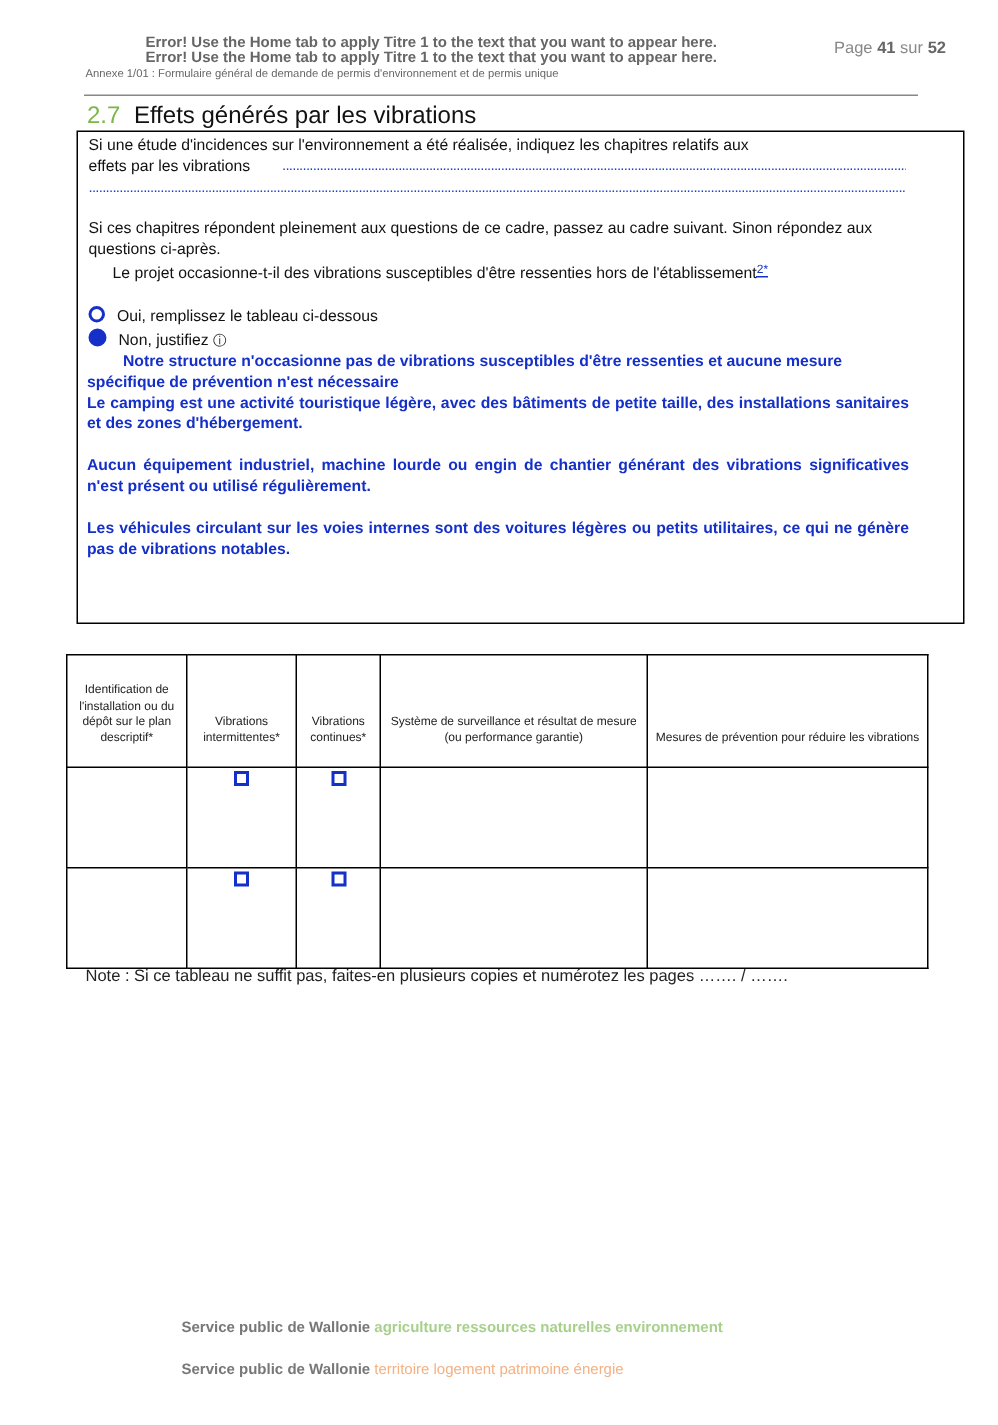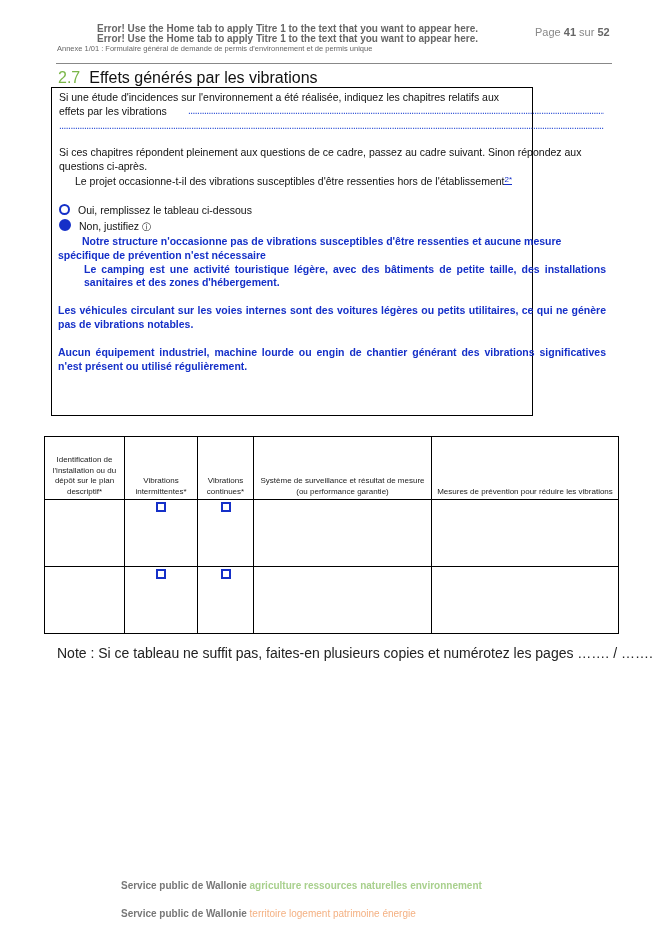--- a/index.html
+++ b/index.html
@@ -7,7 +7,7 @@
   .abs { position: absolute; }
   .hdr-annexe { left: 57px; top: 44px; font-size: 7.5px; color: #666; white-space: nowrap; }
   .hdr-error { left: 97px; top: 24px; font-size: 10px; color: #666; font-weight: bold; width: 395px; line-height: 9.5px; }
-  .hdr-page { left: 535px; top: 26px; font-size: 11px; color: #888; white-space: nowrap; }
+  .hdr-page { left: 556px; top: 26px; font-size: 11px; color: #888; white-space: nowrap; }
   .hdr-page b { color: #666; }
   .hdr-rule { left: 56px; top: 63px; width: 556px; height: 0; border-top: 1px solid #888; }
   .sec-title { left: 58px; top: 69px; font-size: 16px; white-space: nowrap; color: #111; }

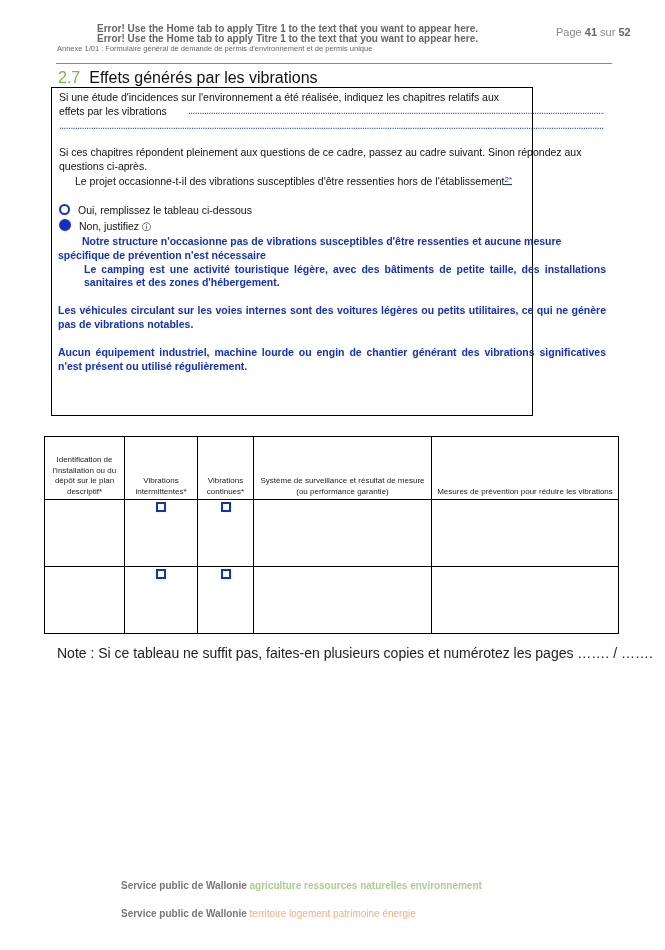--- a/index.html
+++ b/index.html
@@ -12,7 +12,7 @@
   .hdr-rule { left: 56px; top: 63px; width: 556px; height: 0; border-top: 1px solid #888; }
   .sec-title { left: 58px; top: 69px; font-size: 16px; white-space: nowrap; color: #111; }
   .sec-num { color: #7ab648; margin-right: 9px; }
-  .box { left: 51px; top: 87px; width: 482px; height: 329px; border: 1.3px solid #000; box-sizing: border-box; text-decoration: underline; }
+  .box { left: 51px; top: 87px; width: 592px; height: 329px; border: 1.3px solid #000; box-sizing: border-box; text-decoration: underline; }
   .txt { font-size: 10.5px; color: #111; line-height: 13.5px; }
   .dots { color: #1a3fd1; letter-spacing: -0.5px; overflow: hidden; white-space: nowrap; font-size: 10px; }
   .blue-b { color: #1530c8; font-weight: bold; font-size: 10.5px; line-height: 13.8px; }

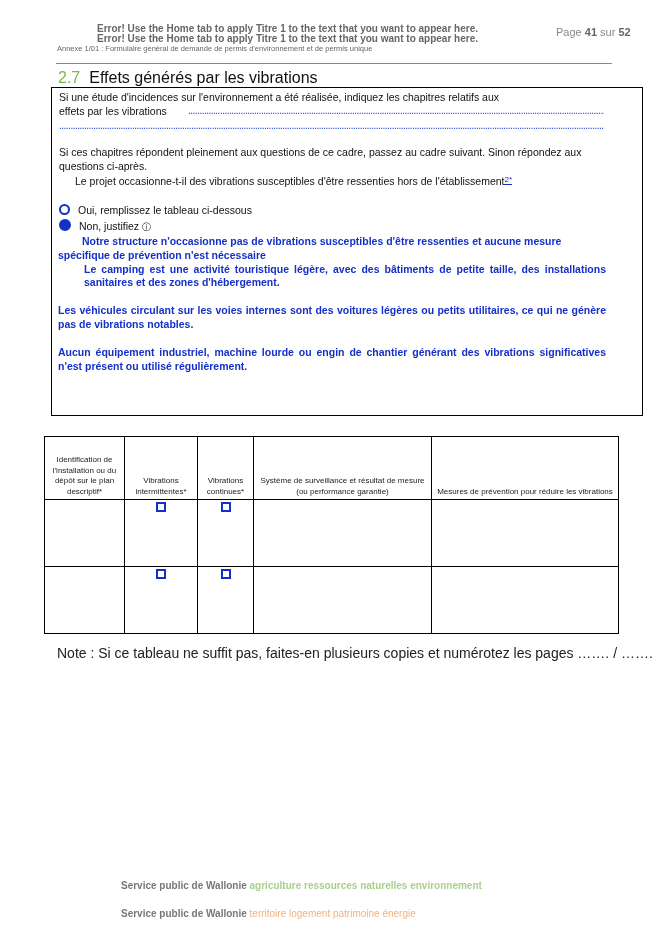--- a/index.html
+++ b/index.html
@@ -67,7 +67,7 @@
 
   <div class="abs" style="left:6px; top:147px; width:548px;">
     <div class="blue-b" style="text-indent:24px;">Notre structure n'occasionne pas de vibrations susceptibles d'être ressenties et aucune mesure spécifique de prévention n'est nécessaire</div>
-    <div class="blue-b" style="text-align:justify;margin-left:26px;">Le camping est une activité touristique légère, avec des bâtiments de petite taille, des installations sanitaires et des zones d'hébergement.</div>
+    <div class="blue-b" style="text-align:justify;">Le camping est une activité touristique légère, avec des bâtiments de petite taille, des installations sanitaires et des zones d'hébergement.</div>
     <div class="blue-b" style="text-align:justify; margin-top:14px;">Les véhicules circulant sur les voies internes sont des voitures légères ou petits utilitaires, ce qui ne génère pas de vibrations notables.</div>
     <div class="blue-b" style="text-align:justify; margin-top:14px;">Aucun équipement industriel, machine lourde ou engin de chantier générant des vibrations significatives n'est présent ou utilisé régulièrement.</div>
   </div>

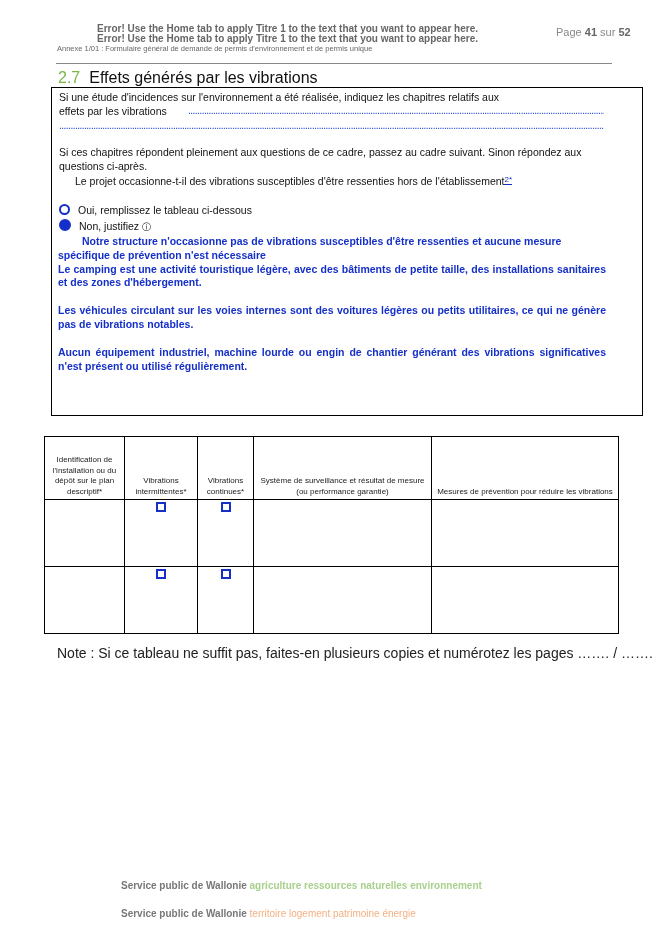--- a/index.html
+++ b/index.html
@@ -68,8 +68,8 @@
   <div class="abs" style="left:6px; top:147px; width:548px;">
     <div class="blue-b" style="text-indent:24px;">Notre structure n'occasionne pas de vibrations susceptibles d'être ressenties et aucune mesure spécifique de prévention n'est nécessaire</div>
     <div class="blue-b" style="text-align:justify;">Le camping est une activité touristique légère, avec des bâtiments de petite taille, des installations sanitaires et des zones d'hébergement.</div>
+    <div class="blue-b" style="text-align:justify; margin-top:14px;">Aucun équipement industriel, machine lourde ou engin de chantier générant des vibrations significatives n'est présent ou utilisé régulièrement.</div>
     <div class="blue-b" style="text-align:justify; margin-top:14px;">Les véhicules circulant sur les voies internes sont des voitures légères ou petits utilitaires, ce qui ne génère pas de vibrations notables.</div>
-    <div class="blue-b" style="text-align:justify; margin-top:14px;">Aucun équipement industriel, machine lourde ou engin de chantier générant des vibrations significatives n'est présent ou utilisé régulièrement.</div>
   </div>
 </div>
 

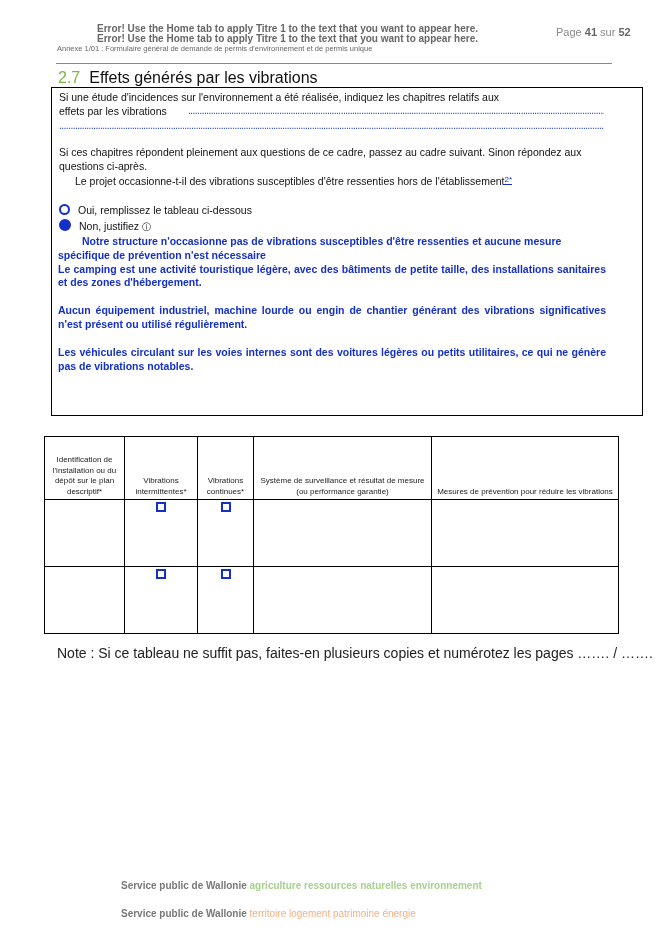--- a/index.html
+++ b/index.html
@@ -21,7 +21,7 @@
   .ref { color: #1530c8; border-bottom: 1px solid #1530c8; font-size: 8px; vertical-align: 3px; }
   table.vib { position: absolute; left: 44px; top: 436px; width: 574px; border-collapse: collapse; table-layout: fixed; }
   table.vib td, table.vib th { border: 1.2px solid #000; padding: 0 2px; font-weight: normal; font-size: 8px; color: #222; text-align: center; vertical-align: bottom; line-height: 10.5px; }
-  table.vib th { height: 60px; padding-bottom: 2px; margin-top: 12px; }
+  table.vib th { height: 60px; padding-bottom: 14px; margin-top: 12px; }
   table.vib td { height: 66px; vertical-align: top; }
   .cbox { width: 10px; height: 10px; border: 2px solid #1530c8; box-sizing: border-box; display: inline-block; margin-top: 2px; }
   .note { left: 57px; top: 645px; font-size: 14px; color: #222; white-space: nowrap; }

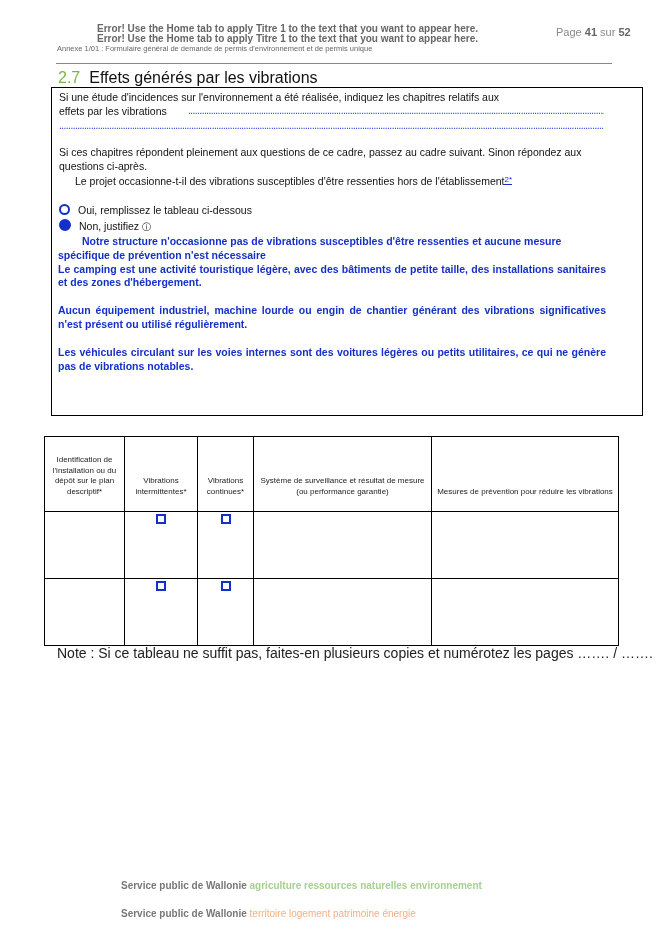--- a/index.html
+++ b/index.html
@@ -24,7 +24,7 @@
   table.vib th { height: 60px; padding-bottom: 14px; margin-top: 12px; }
   table.vib td { height: 66px; vertical-align: top; }
   .cbox { width: 10px; height: 10px; border: 2px solid #1530c8; box-sizing: border-box; display: inline-block; margin-top: 2px; }
-  .note { left: 57px; top: 645px; font-size: 14px; color: #222; white-space: nowrap; }
+  .note { left: 57px; top: 645px; font-size: 11px; color: #222; white-space: nowrap; }
   .footer { font-size: 10px; font-weight: bold; white-space: nowrap; color: #777; }
   .green { color: #a8d08d; font-weight: bold; }
   .orange { color: #f4b183; font-weight: normal; }

